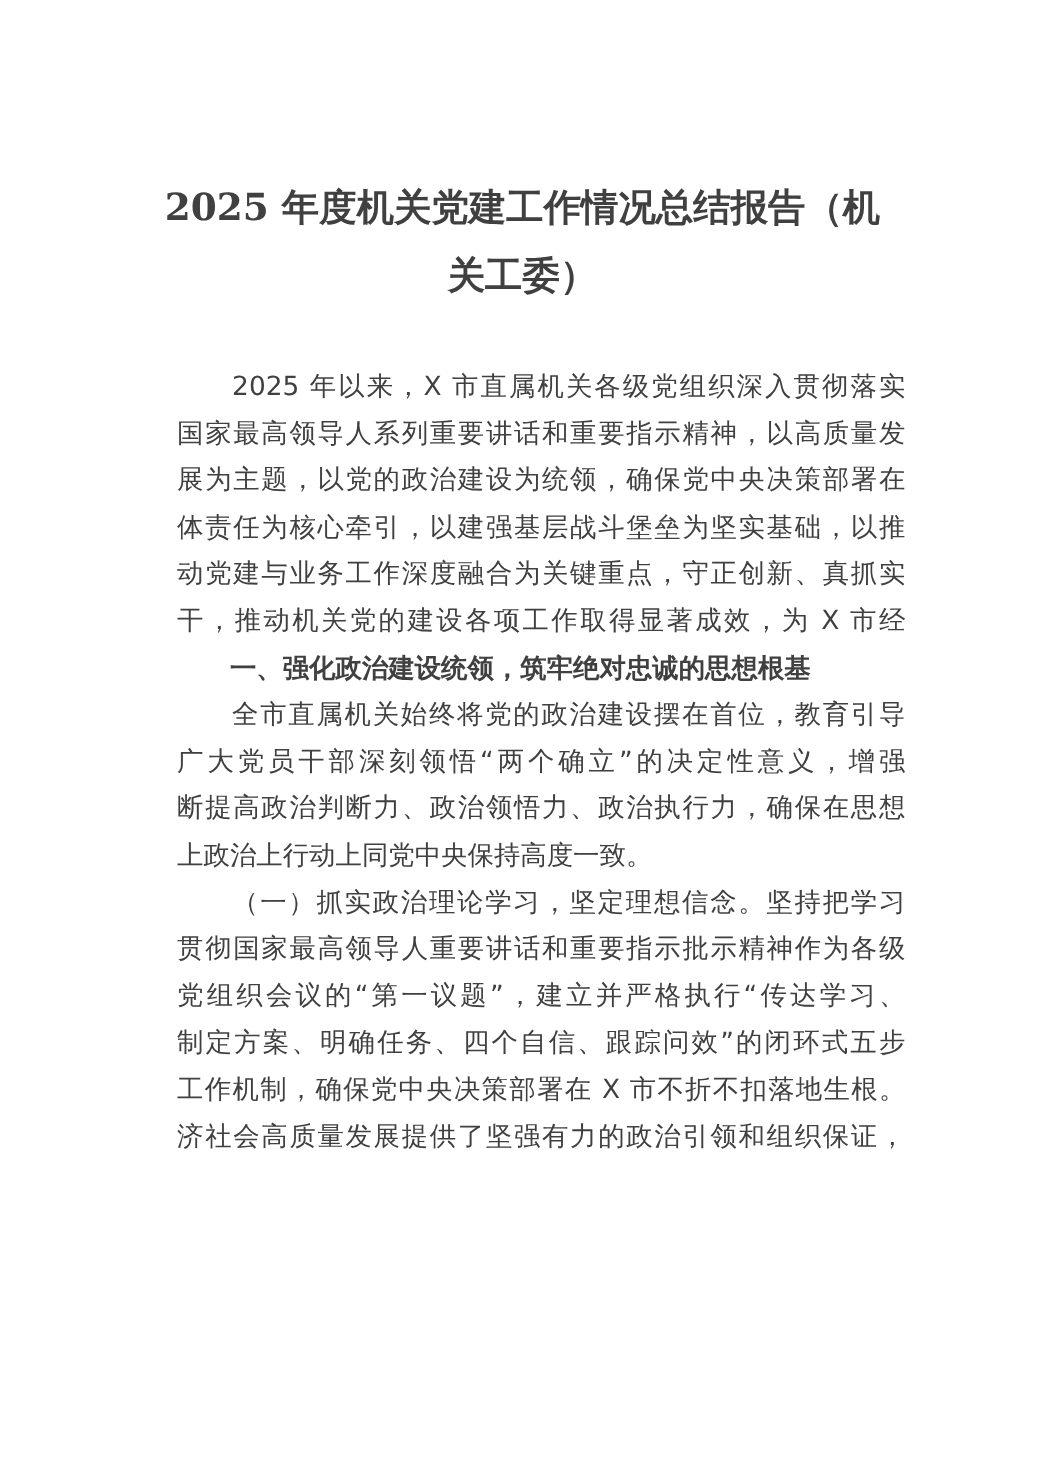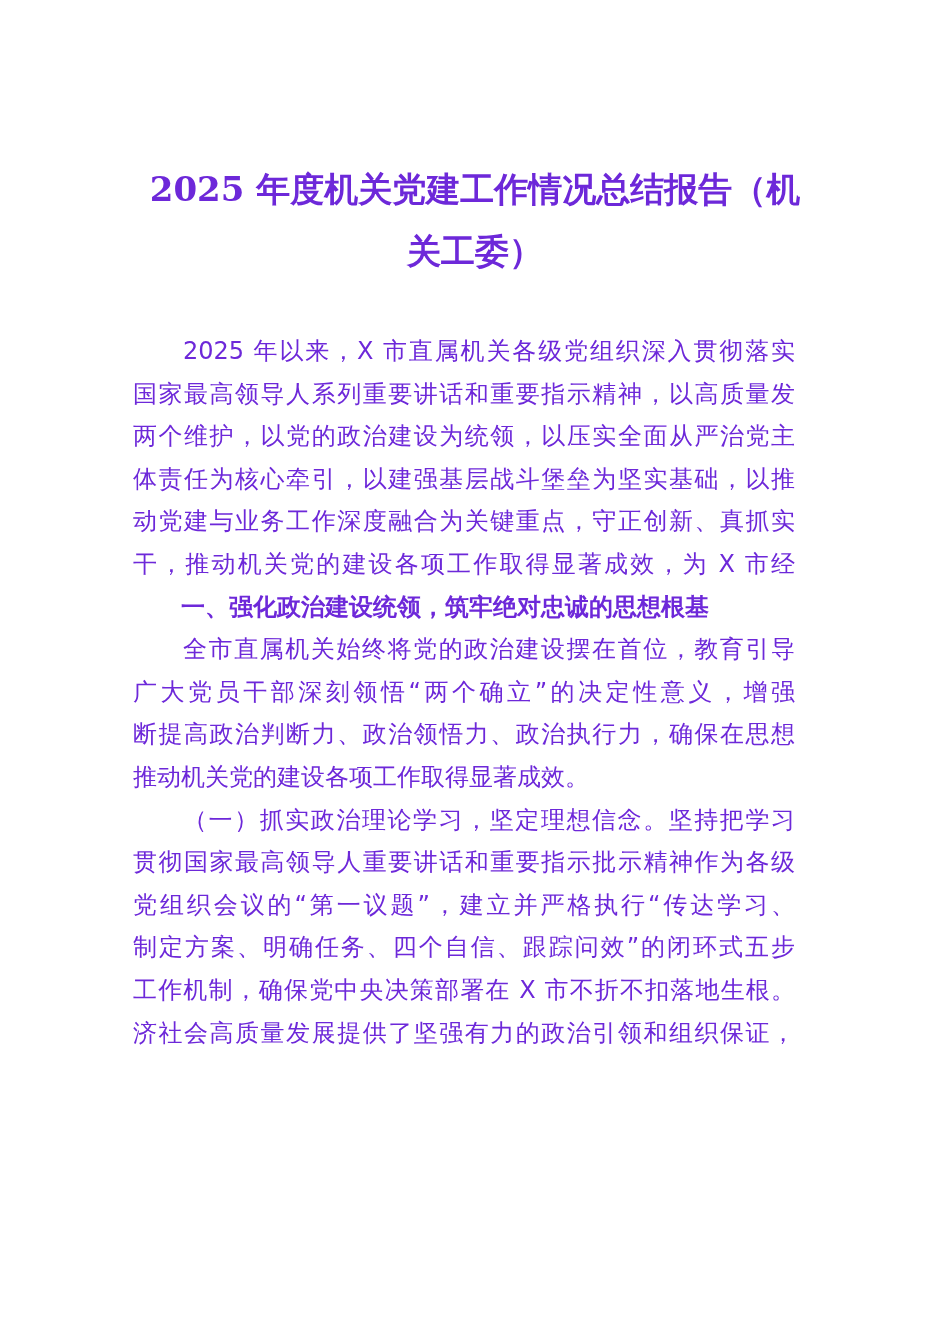--- a/index.html
+++ b/index.html
@@ -6,7 +6,7 @@
     body { width: 950px; height: 1344px; overflow: hidden; position: relative; }
     .page {
       position: absolute; left: 0; top: 0; width: 950px; height: 1060px;
-      background: #ffffff; color: #6d28d9;
+      background: #ffffff; color: #404040;
     }
     .title {
       position: absolute; left: 140px; width: 670px; top: 158px;

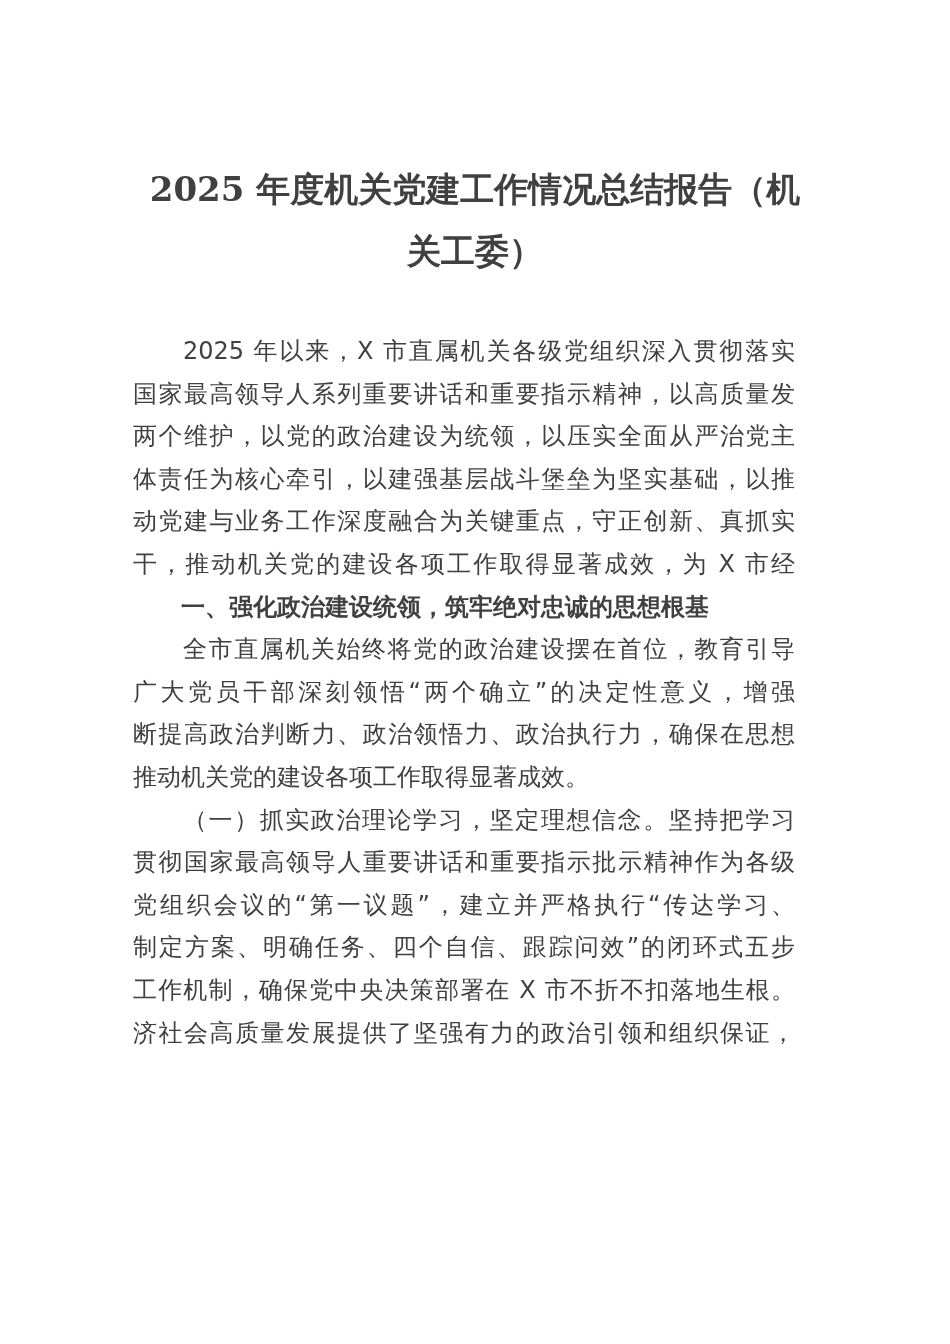--- a/index.html
+++ b/index.html
@@ -16,7 +16,7 @@
       letter-spacing: 0px;
     }
     .body {
-      position: absolute; left: 133px; top: 330px; width: 662px;
+      position: absolute; left: 161px; top: 330px; width: 662px;
       font-family: "DejaVu Sans", "Liberation Sans", sans-serif;
       font-size: 24px; line-height: 42.6px;
     }

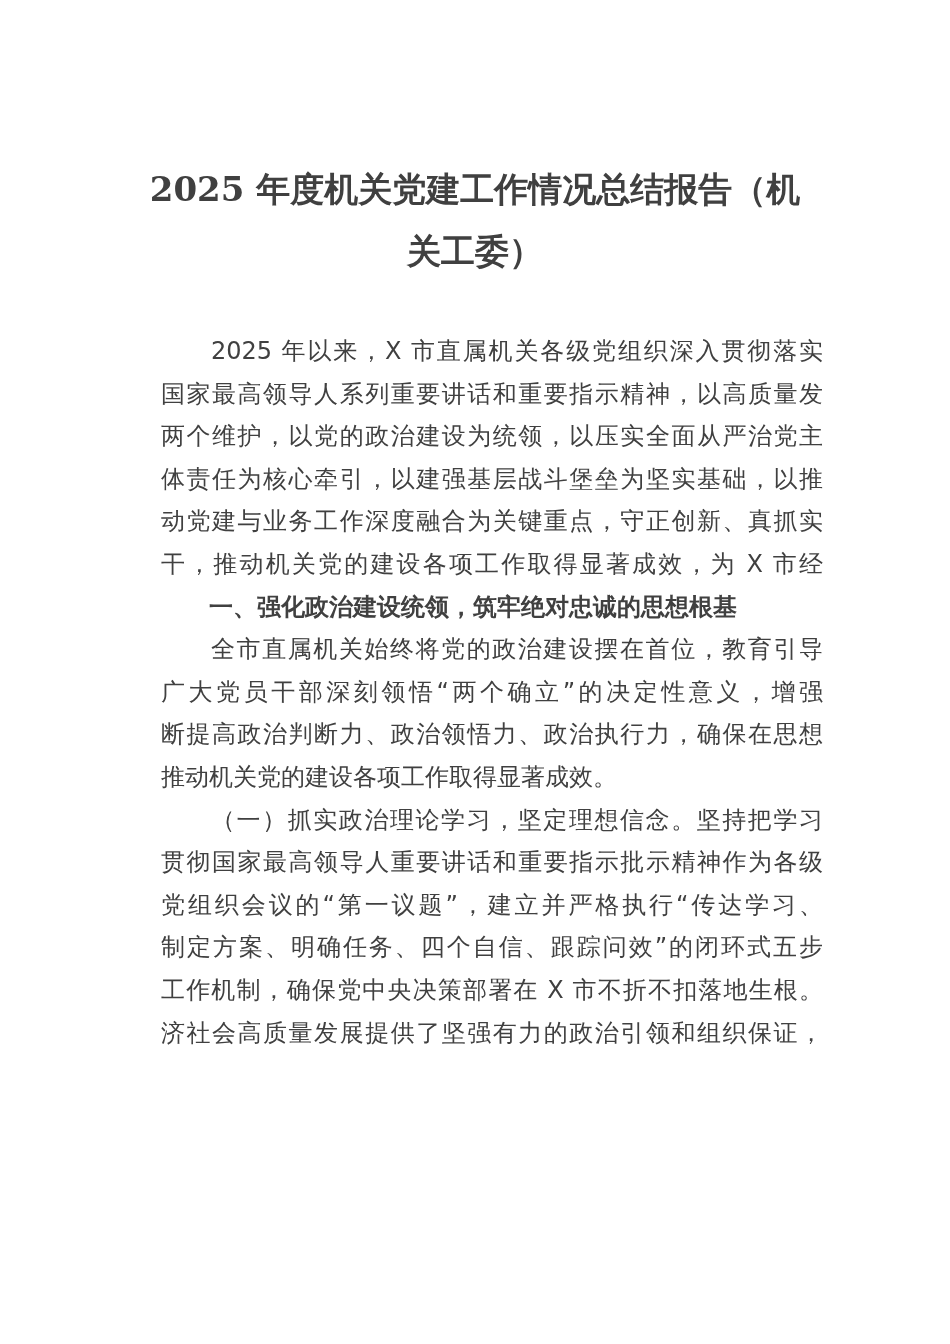--- a/index.html
+++ b/index.html
@@ -44,7 +44,7 @@
     <div>
       <span class="line indent">2025 年以来，X 市直属机关各级党组织深入贯彻落实</span>
       <span class="line">国家最高领导人系列重要讲话和重要指示精神，以高质量发</span>
-      <span class="line">两个维护，以党的政治建设为统领，以压实全面从严治党主</span>
+      <span class="line">展为主题，以党的政治建设为统领，确保党中央决策部署在</span>
       <span class="line">体责任为核心牵引，以建强基层战斗堡垒为坚实基础，以推</span>
       <span class="line">动党建与业务工作深度融合为关键重点，守正创新、真抓实</span>
       <span class="line">干，推动机关党的建设各项工作取得显著成效，为 X 市经</span>

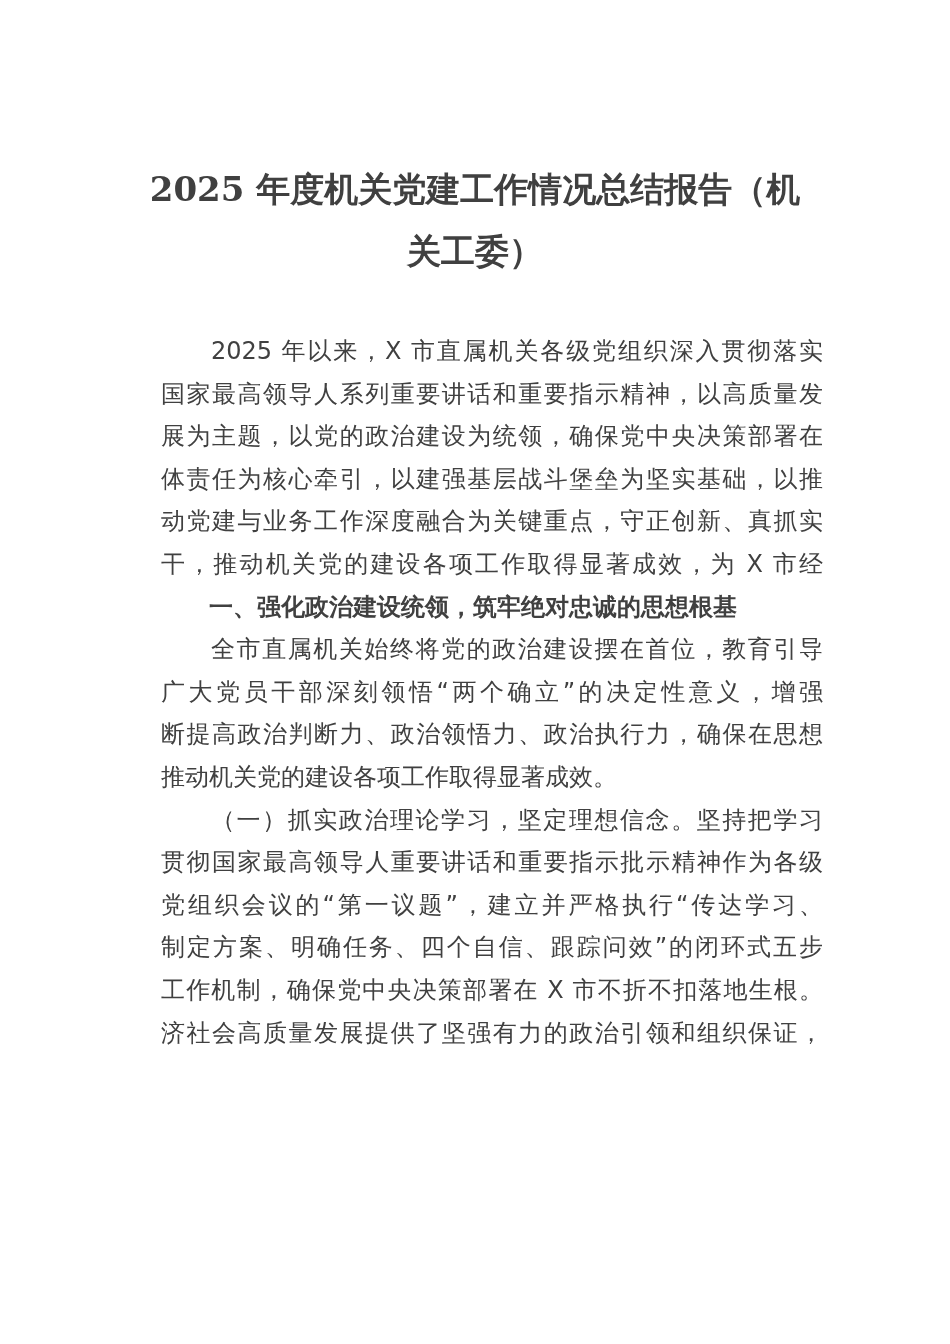--- a/index.html
+++ b/index.html
@@ -58,7 +58,7 @@
       <span class="line indent">全市直属机关始终将党的政治建设摆在首位，教育引导</span>
       <span class="line">广大党员干部深刻领悟“两个确立”的决定性意义，增强</span>
       <span class="line">断提高政治判断力、政治领悟力、政治执行力，确保在思想</span>
-      <span class="line last">推动机关党的建设各项工作取得显著成效。</span>
+      <span class="line last">上政治上行动上同党中央保持高度一致。</span>
     </div>
 
     <div>

